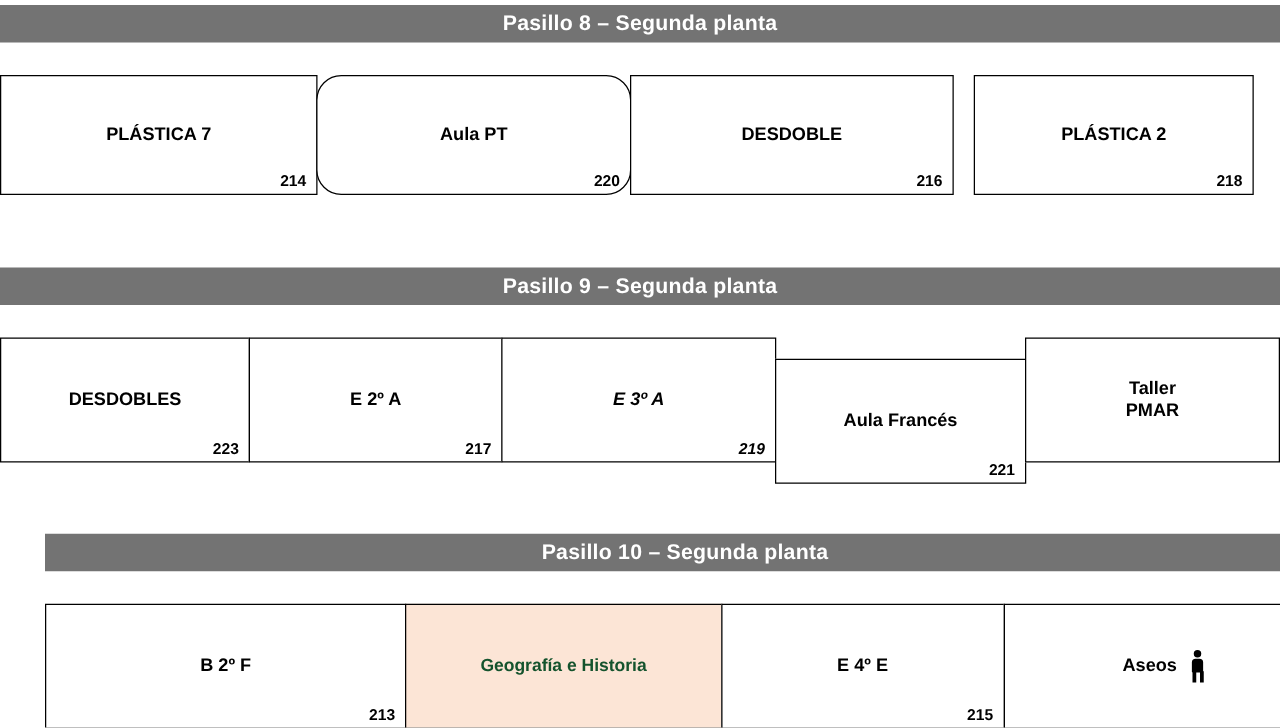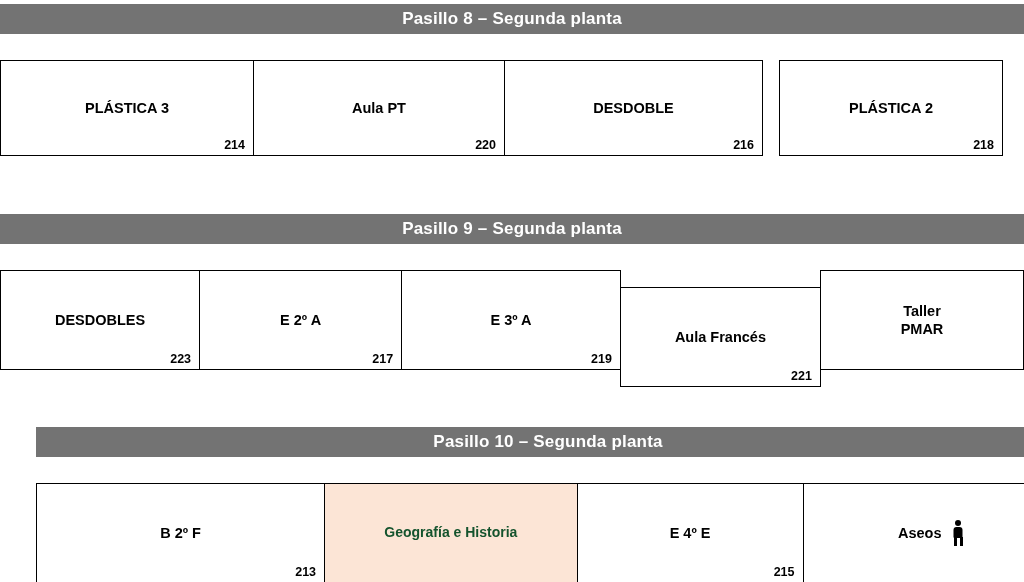--- a/index.html
+++ b/index.html
@@ -137,7 +137,7 @@
     <div class="banner">Pasillo 8 – Segunda planta</div>
     <div class="rooms">
       <div class="room" style="width:254px;">
-        <div class="label">PLÁSTICA 3</div>
+        <div class="label">PLÁSTICA 7</div>
         <div class="code">214</div>
       </div>
       <div class="room" style="width:252px;">

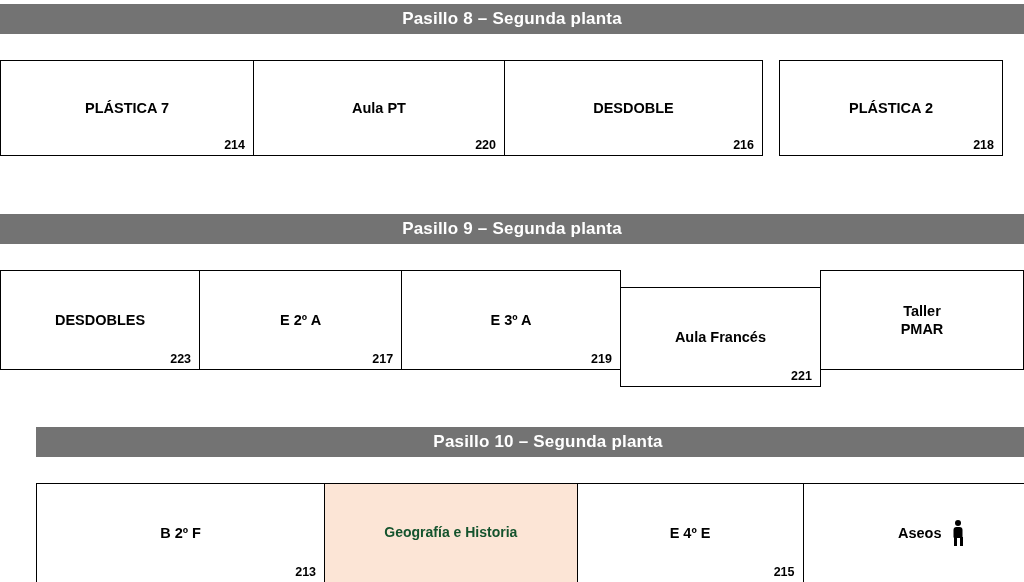--- a/index.html
+++ b/index.html
@@ -140,7 +140,7 @@
         <div class="label">PLÁSTICA 7</div>
         <div class="code">214</div>
       </div>
-      <div class="room" style="width:252px;">
+      <div class="room" style="width:252px;border-radius:20px;">
         <div class="label">Aula PT</div>
         <div class="code">220</div>
       </div>

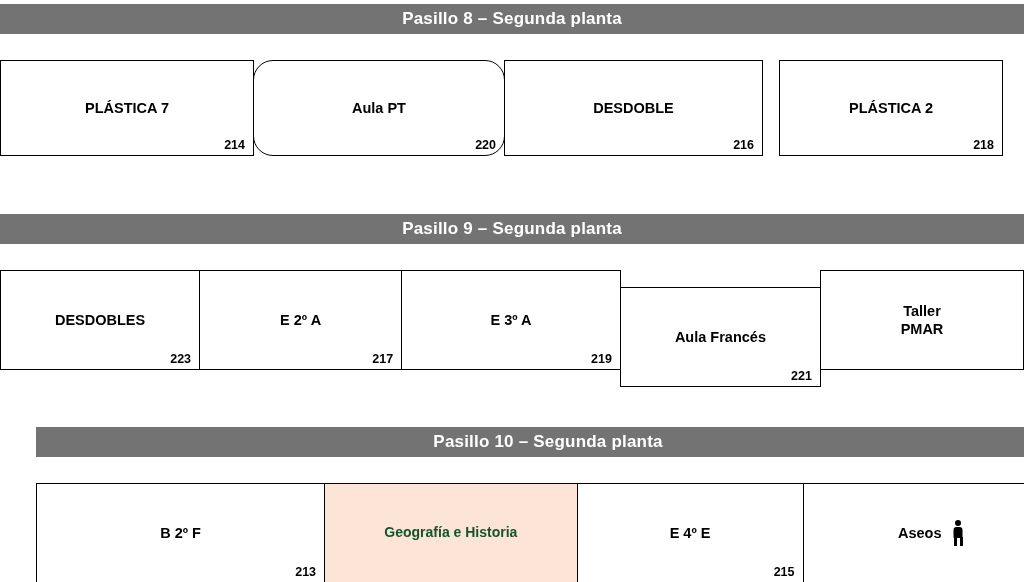--- a/index.html
+++ b/index.html
@@ -166,7 +166,7 @@
         <div class="label">E  2º A</div>
         <div class="code">217</div>
       </div>
-      <div class="room tall" style="width:223px;">
+      <div class="room tall" style="width:223px;font-style:italic;">
         <div class="label">E  3º A</div>
         <div class="code">219</div>
       </div>

